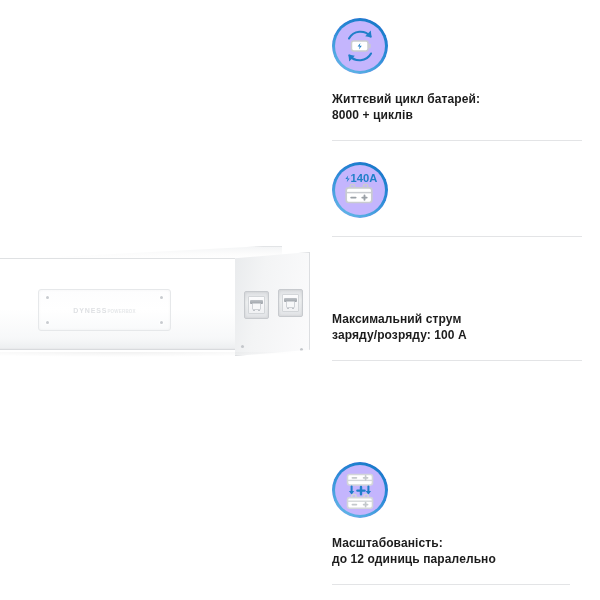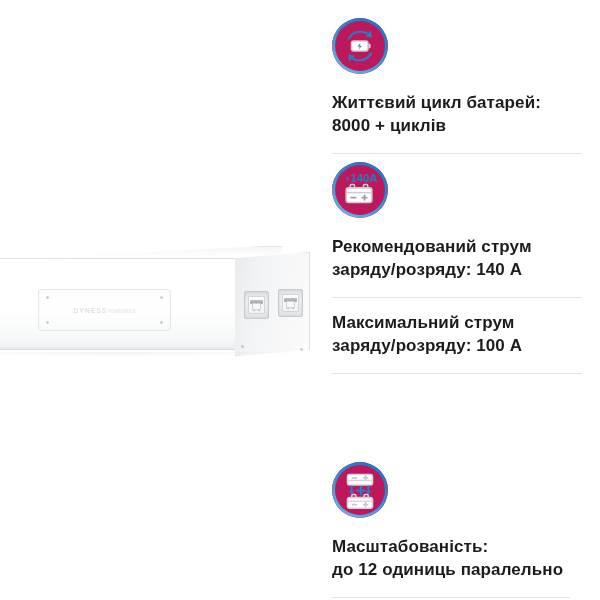--- a/index.html
+++ b/index.html
@@ -132,7 +132,7 @@
   .icon-svg { position:absolute; inset:0; width:56px; height:56px; }
 
   .f-text {
-    font-size:17px; line-height:1.33;
+    font-size:12px; line-height:1.33;
     font-weight:700; color:#1c1c1c;
     letter-spacing:.1px;
     white-space:pre-line;

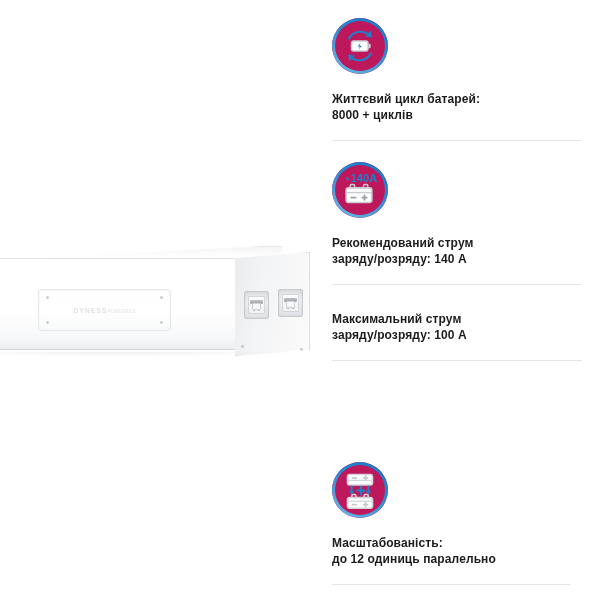--- a/index.html
+++ b/index.html
@@ -119,7 +119,7 @@
   .icon-circle {
     position:relative;
     width:56px; height:56px; border-radius:50%;
-    background:#be185d;
+    background:#c4b5fd;
     margin-bottom:18px;
   }
   .icon-circle::before {

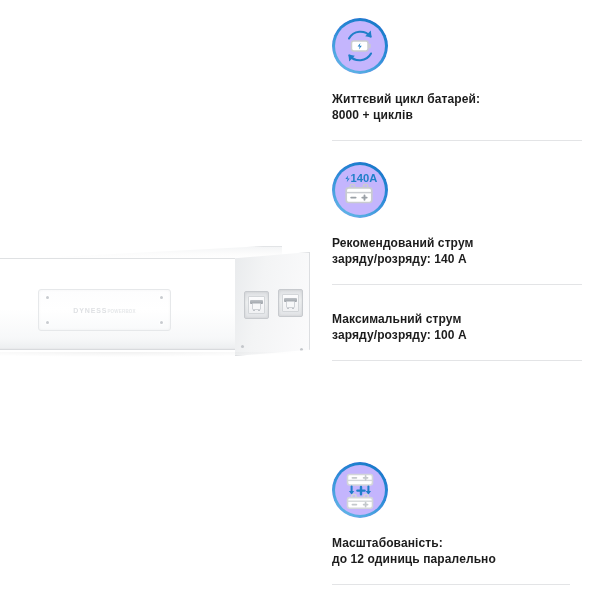--- a/index.html
+++ b/index.html
@@ -223,8 +223,6 @@
           <path d="M30.3 35.6 H34.7 M32.5 33.4 V37.8" stroke="#9aa0a6" stroke-width="1.9" stroke-linecap="round"></path>
         </svg>
       </div>
-      <div class="f-text">Рекомендований струм
-заряду/розряду: 140 А</div>
       <div class="divider"></div>
     </div>
 

